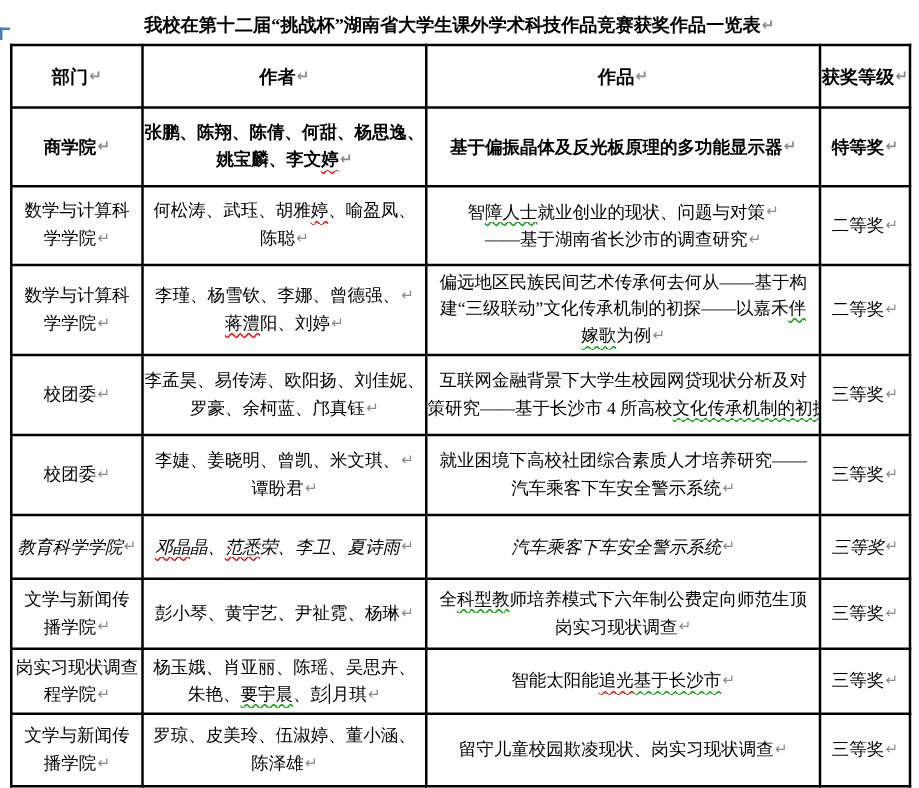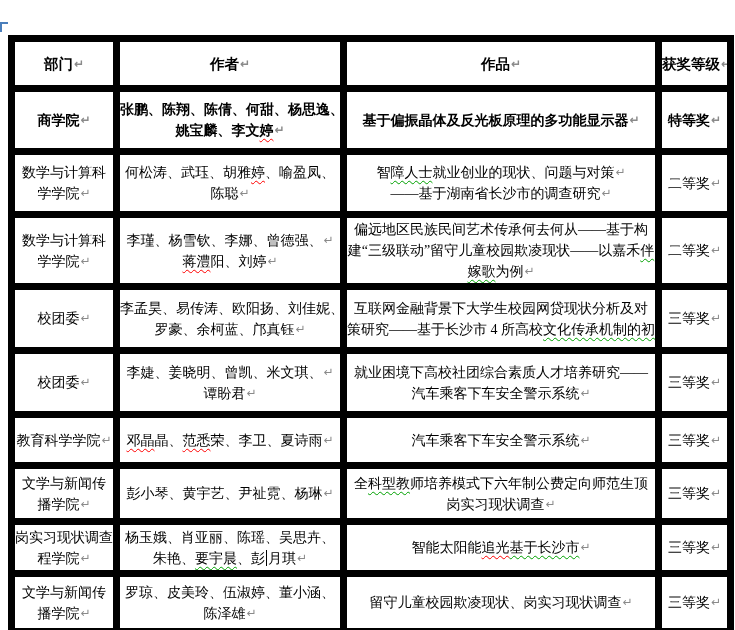--- a/index.html
+++ b/index.html
@@ -36,6 +36,9 @@
 
 <div class="page">
   <div class="anchor"></div>
+  <div class="doc-title">
+      <div class="line"><span>我校在第十二届“挑战杯”湖南省大学生课外学术科技作品竞赛获奖作品一览表</span><span class="mark">↵</span></div>
+    </div>
   <table class="awards">
     <colgroup>
         <col style="width: 105px;">

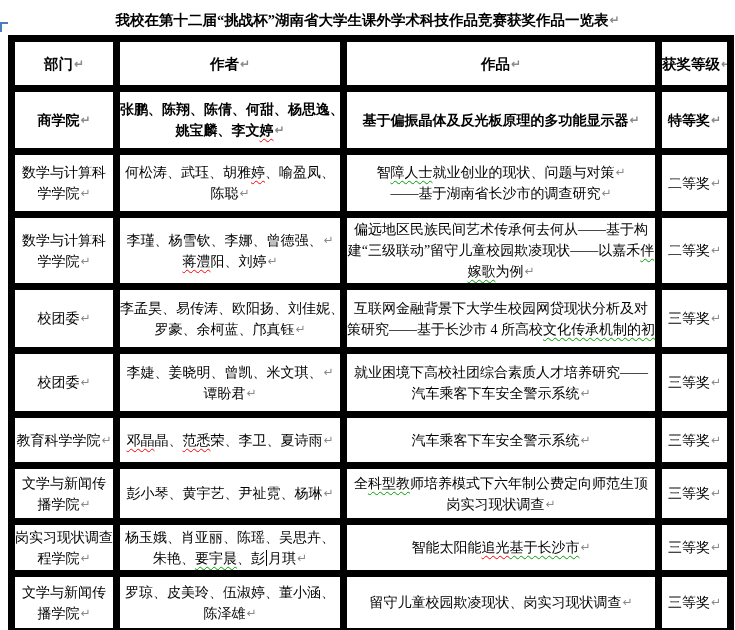--- a/index.html
+++ b/index.html
@@ -15,7 +15,7 @@
 
   table.awards{position:absolute;top:35px;left:8px;width:719px;
                border-collapse:collapse;table-layout:fixed;}
-  .awards th,.awards td{border:7px solid #000000;text-align:center;vertical-align:middle;
+  .awards th,.awards td{border:2px solid #000000;text-align:center;vertical-align:middle;
                padding:0;overflow:hidden;}
   .awards th{font-weight:bold;font-size:14.5px;}
   .awards td{font-size:14px;}

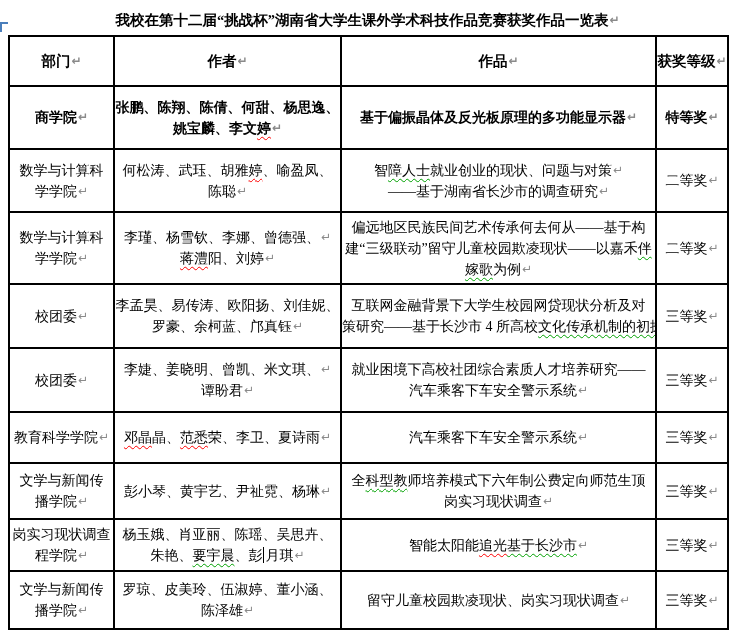--- a/index.html
+++ b/index.html
@@ -106,7 +106,7 @@
           </td>
           <td>
             <div class="line"><span>偏远地区民族民间艺术传承何去何从——基于构</span></div>
-            <div class="line"><span>建“三级联动”留守儿童校园欺凌现状——以嘉禾</span><span class="u-green">伴</span></div>
+            <div class="line"><span>建“三级联动”文化传承机制的初探——以嘉禾</span><span class="u-green">伴</span></div>
             <div class="line"><span class="u-green">嫁歌</span><span>为例</span><span class="mark">↵</span></div>
           </td>
           <td>

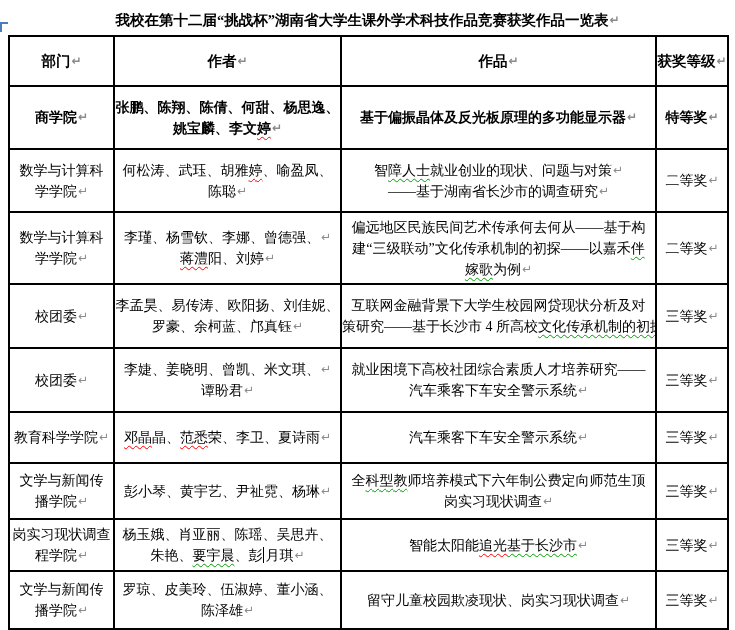--- a/index.html
+++ b/index.html
@@ -145,7 +145,7 @@
             <div class="line"><span>三等奖</span><span class="mark">↵</span></div>
           </td>
         </tr>
-        <tr style="height: 51px;">
+        <tr style="height: 51px; font-style: italic;">
           <td>
             <div class="line"><span>教育科学学院</span><span class="mark">↵</span></div>
           </td>

